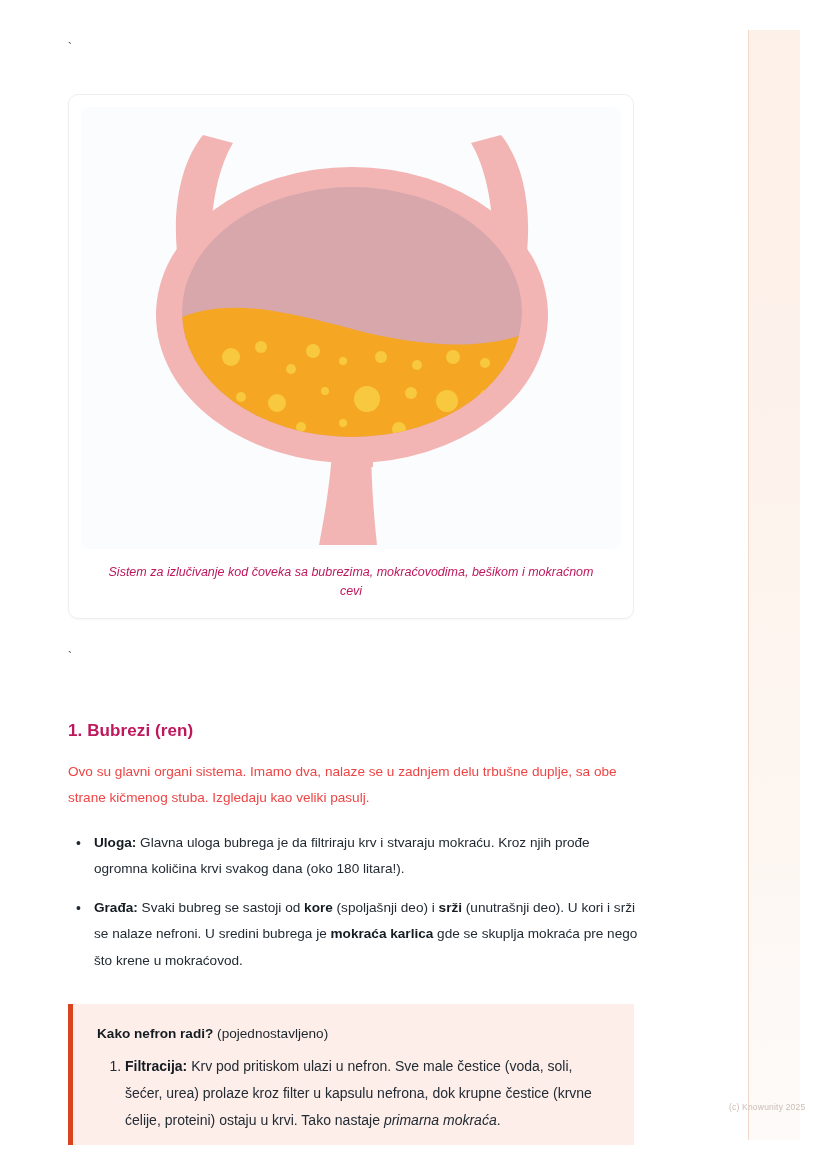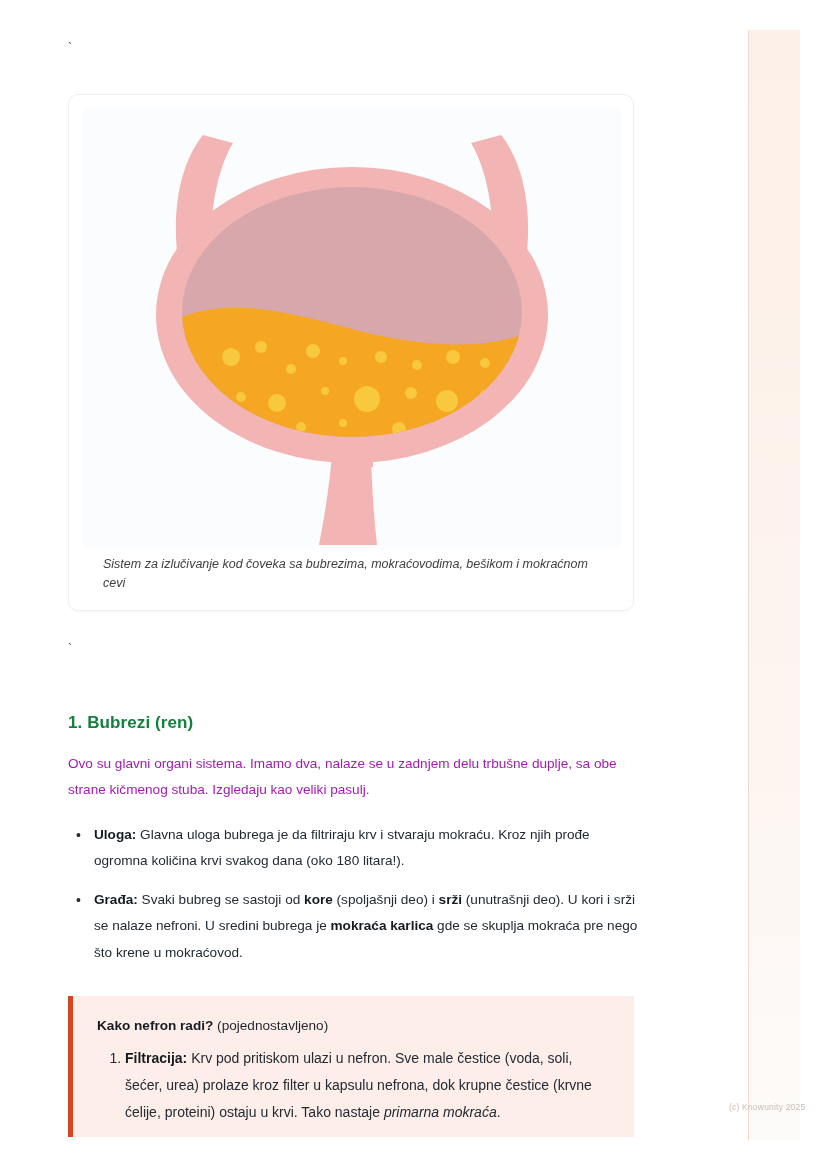--- a/index.html
+++ b/index.html
@@ -76,12 +76,12 @@
     overflow: hidden;
   }
   .figure-caption {
-    margin-top: 6px;
-    text-align: left;
+    margin-top: 14px;
+    text-align: center;
     font-style: italic;
     font-size: 12.5px;
     line-height: 1.55;
-    color: #404040;
+    color: #be185d;
     padding: 0 22px;
   }
 

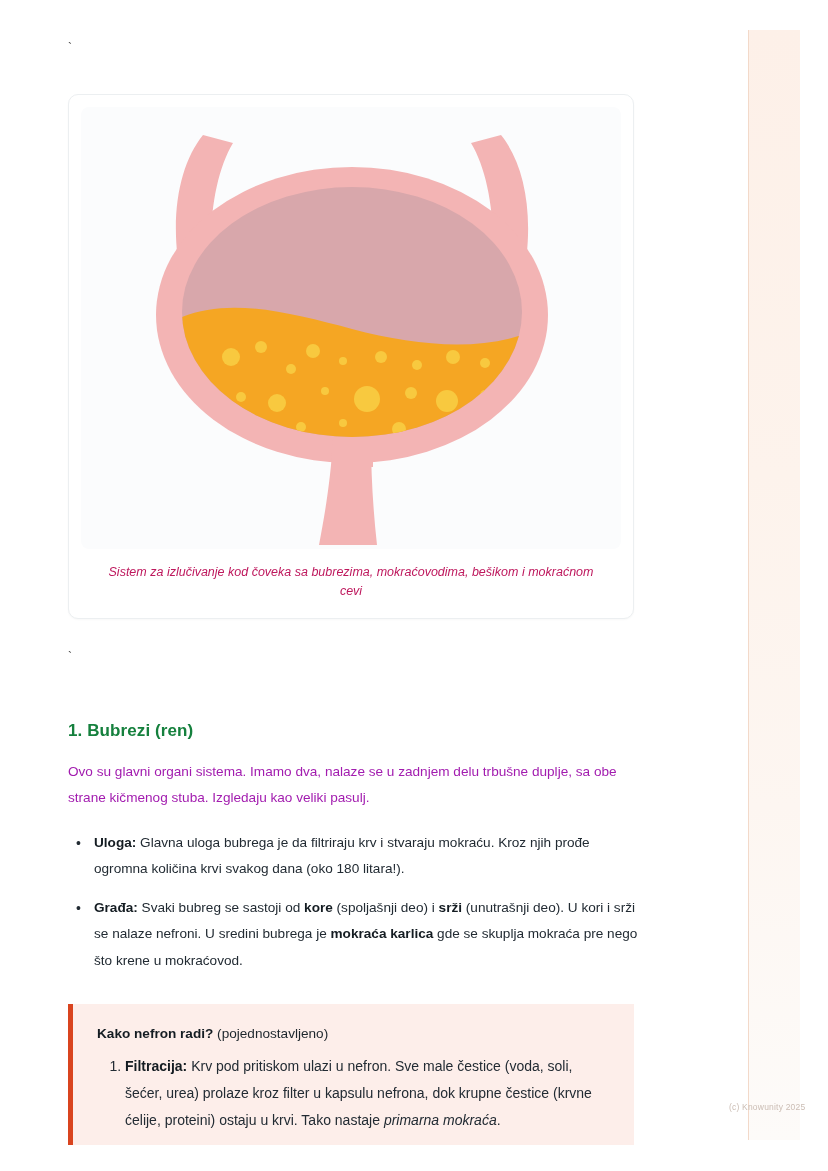--- a/index.html
+++ b/index.html
@@ -86,7 +86,7 @@
   }
 
   h2.section-title {
-    color: #15803d;
+    color: #be185d;
     font-size: 17px;
     font-weight: bold;
     margin: 58px 0 0 0;

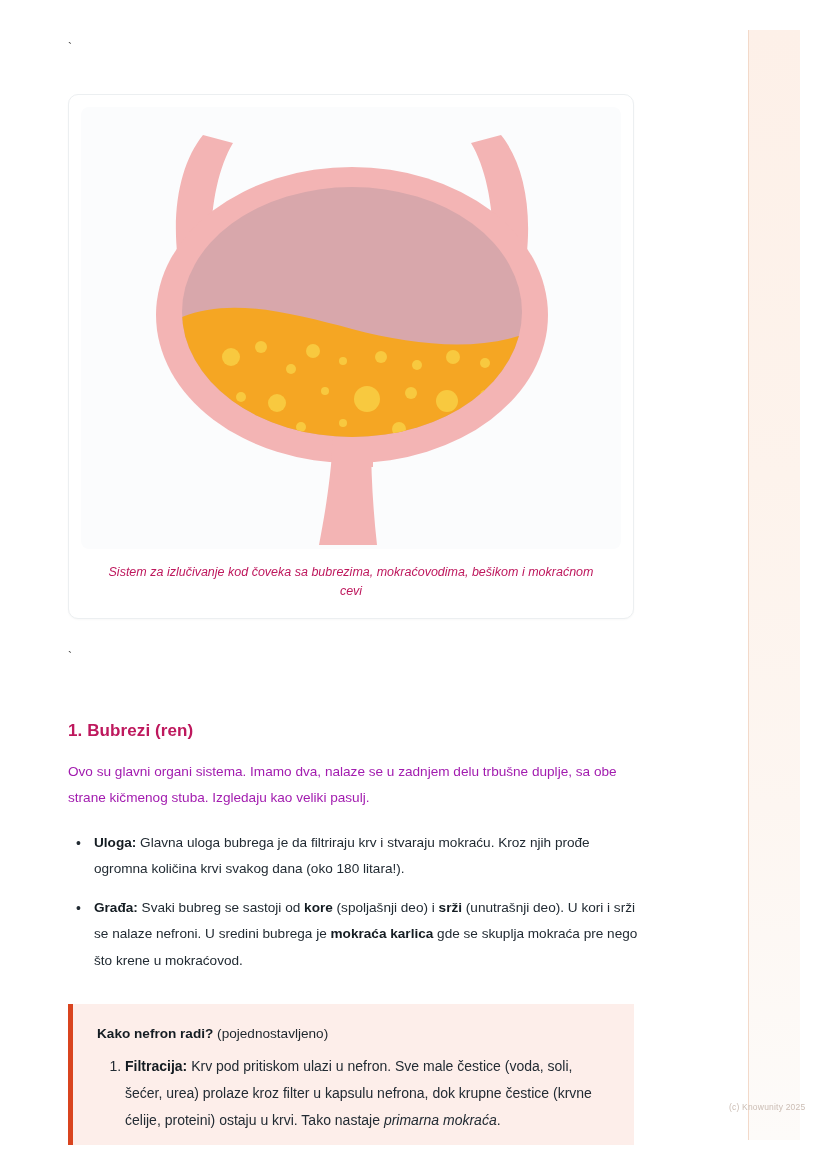--- a/index.html
+++ b/index.html
@@ -94,7 +94,7 @@
   }
 
   p.body-text {
-    color: #a21caf;
+    color: #ef4444;
     font-size: 13.6px;
     line-height: 1.95;
     margin: 18px 0 16px 0;

